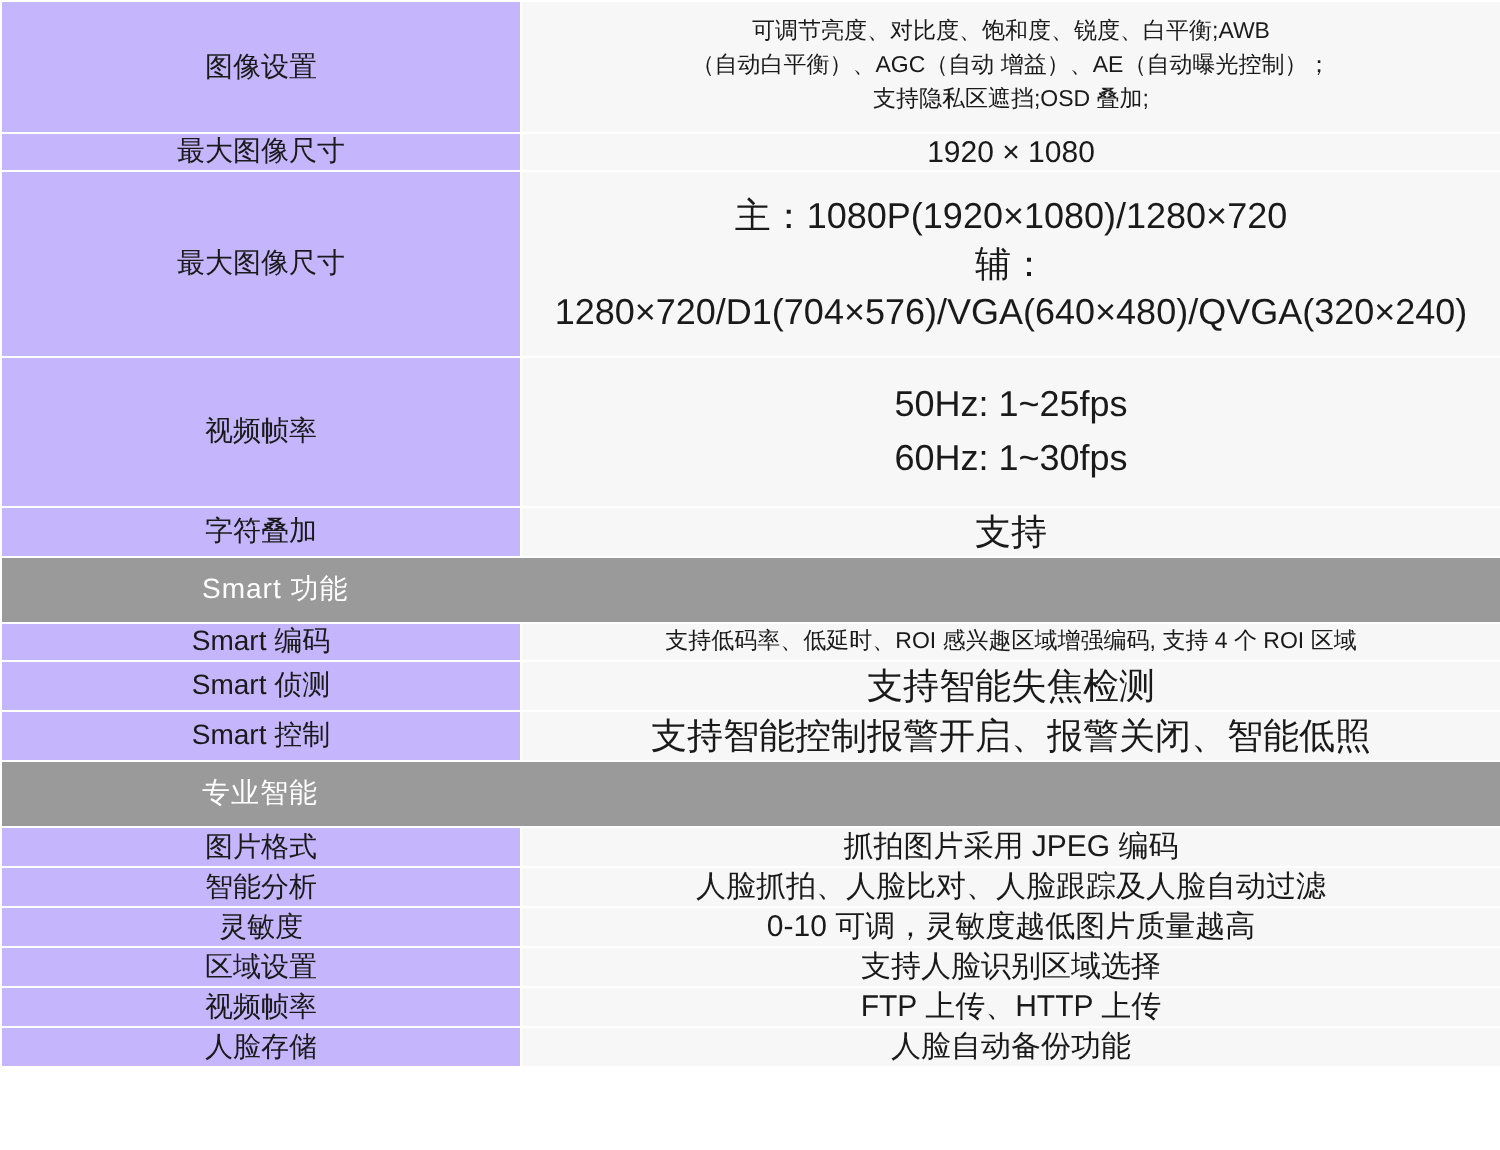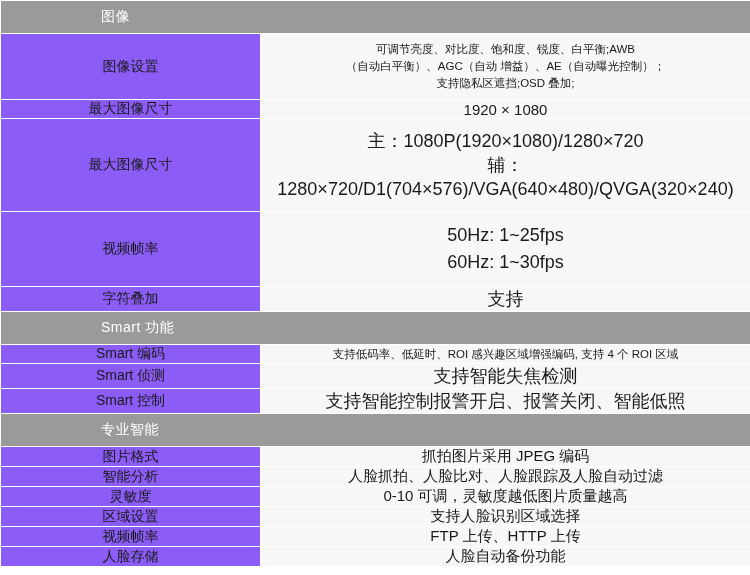--- a/index.html
+++ b/index.html
@@ -90,9 +90,6 @@
   </colgroup>
   <tbody>
 
-    <tr class="section">
-      <td colspan="2">图像</td>
-    </tr>
 
     <tr>
       <td class="label pad-b">图像设置</td>

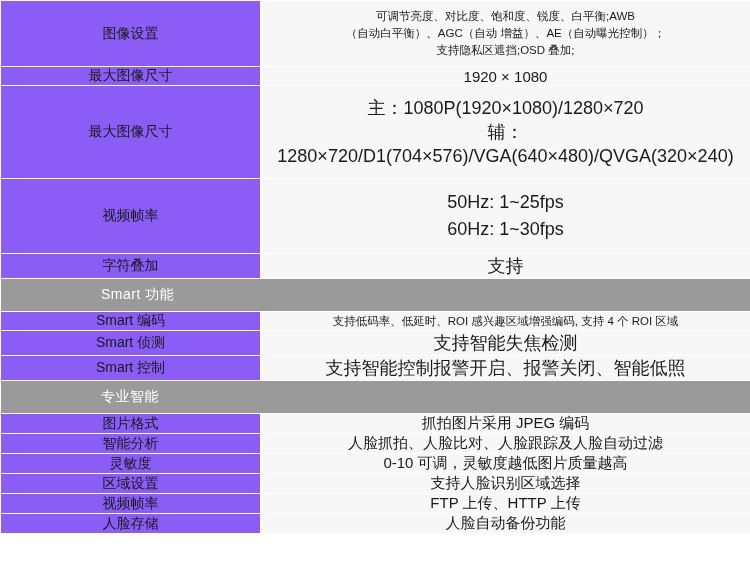--- a/index.html
+++ b/index.html
@@ -41,7 +41,7 @@
   }
 
   td.label {
-    background: #8b5cf6;
+    background: #c4b5fd;
     color: #1a1a1a;
     font-size: 14px;
     text-align: center;

